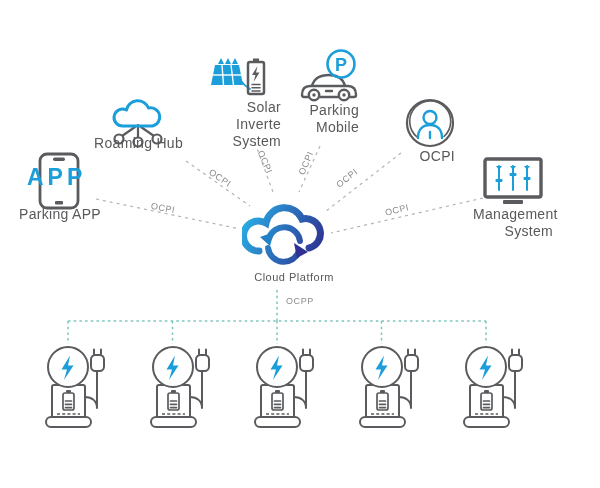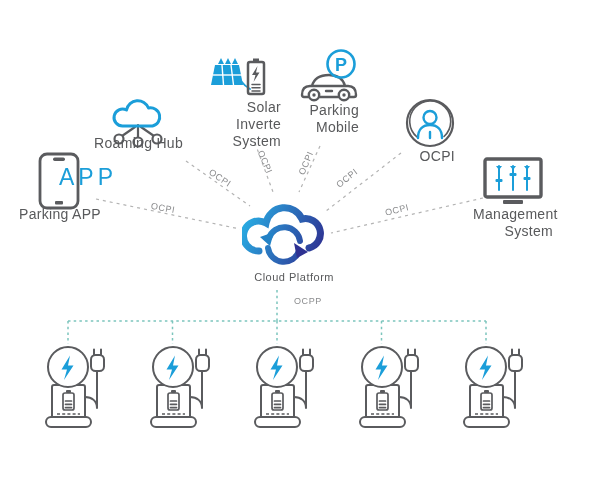--- a/index.html
+++ b/index.html
@@ -28,7 +28,7 @@
     transform-origin:center center;
   }
   .app-text{
-    position:absolute;font-size:23px;color:var(--accent);letter-spacing:4px;font-weight:400;white-space:nowrap;margin-left:32px;
+    position:absolute;font-size:23px;color:var(--accent);letter-spacing:4px;font-weight:700;white-space:nowrap;
   }
   svg{display:block;}
   .gray-stroke{stroke:var(--icon-gray);fill:none;stroke-width:2.4;stroke-linecap:round;stroke-linejoin:round;}

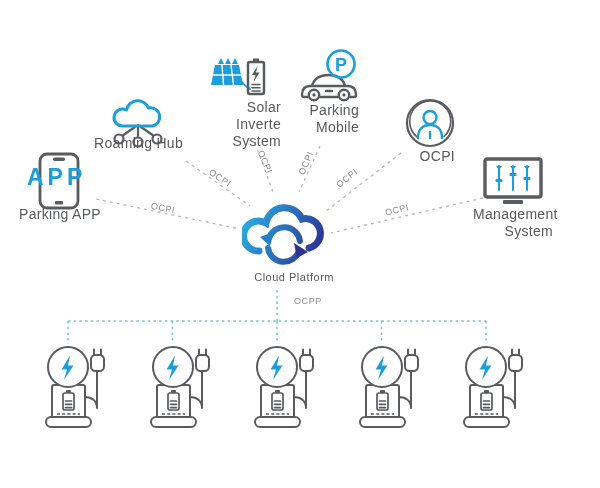--- a/index.html
+++ b/index.html
@@ -176,7 +176,7 @@
   <div class="proto-label" style="left:347px;top:178px;transform:translate(-50%,-50%) rotate(-38deg)">OCPI</div>
   <div class="proto-label" style="left:397px;top:210px;transform:translate(-50%,-50%) rotate(-14deg)">OCPI</div>
 
-  <div class="proto-label" style="left:294px;top:296px">OCPP</div>
+  <div class="proto-label" style="left:286px;top:296px">OCPP</div>
 
   <div class="charger-row">
     <svg width="66" height="84" viewBox="0 0 66 84">

